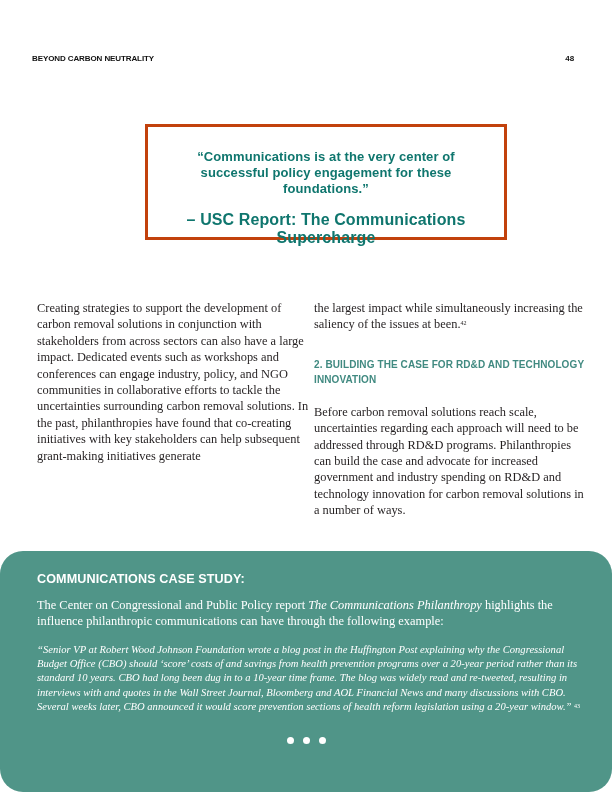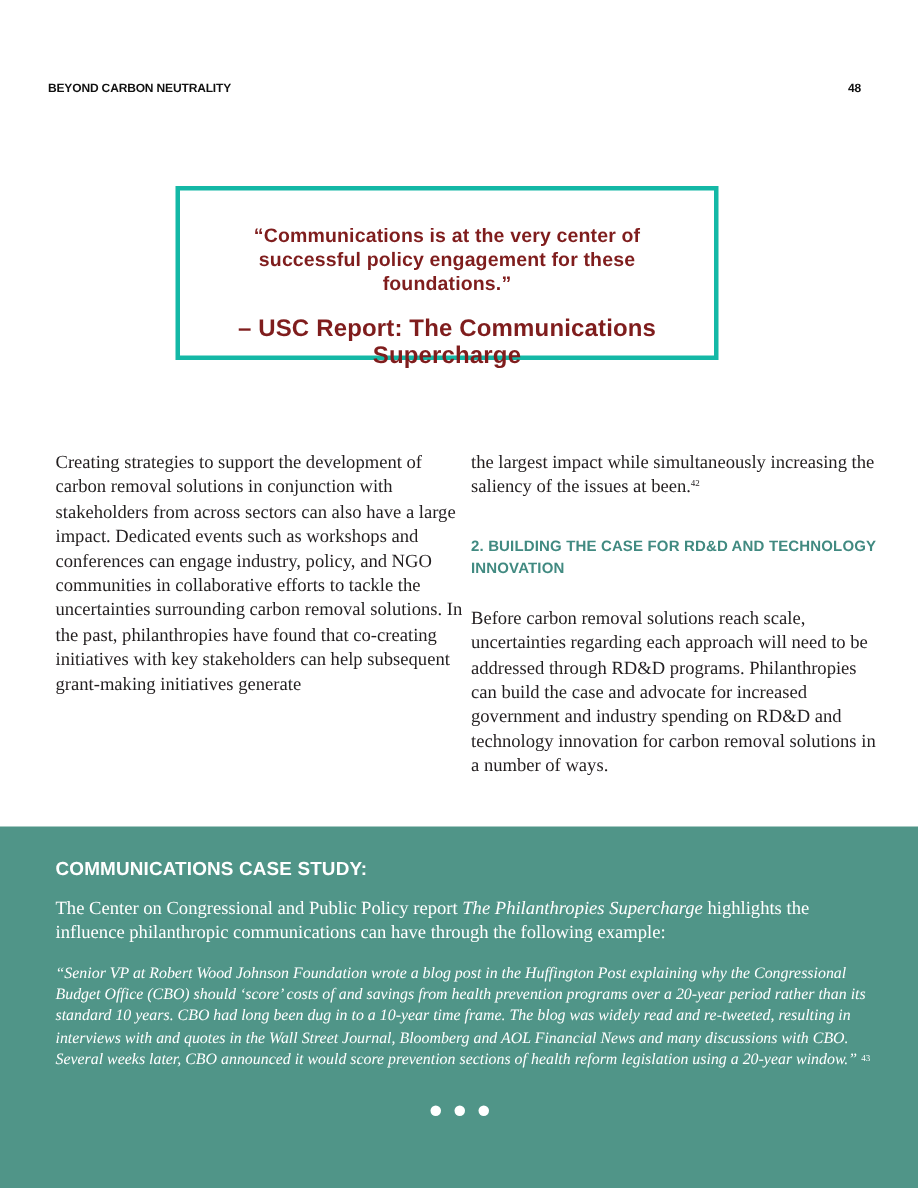--- a/index.html
+++ b/index.html
@@ -31,15 +31,15 @@
     }
     .quote-box {
       position: absolute;
-      left: 117px;
+      left: 145px;
       top: 124px;
       width: 356px;
       height: 110px;
-      border: 3px solid #14b8a6;
+      border: 3px solid #c2410c;
       box-sizing: content-box;
       text-align: center;
       font-family: "Liberation Sans", sans-serif;
-      color: #7f1d1d;
+      color: #0f766e;
     }
     .quote-text {
       margin: 22px 30px 0 30px;

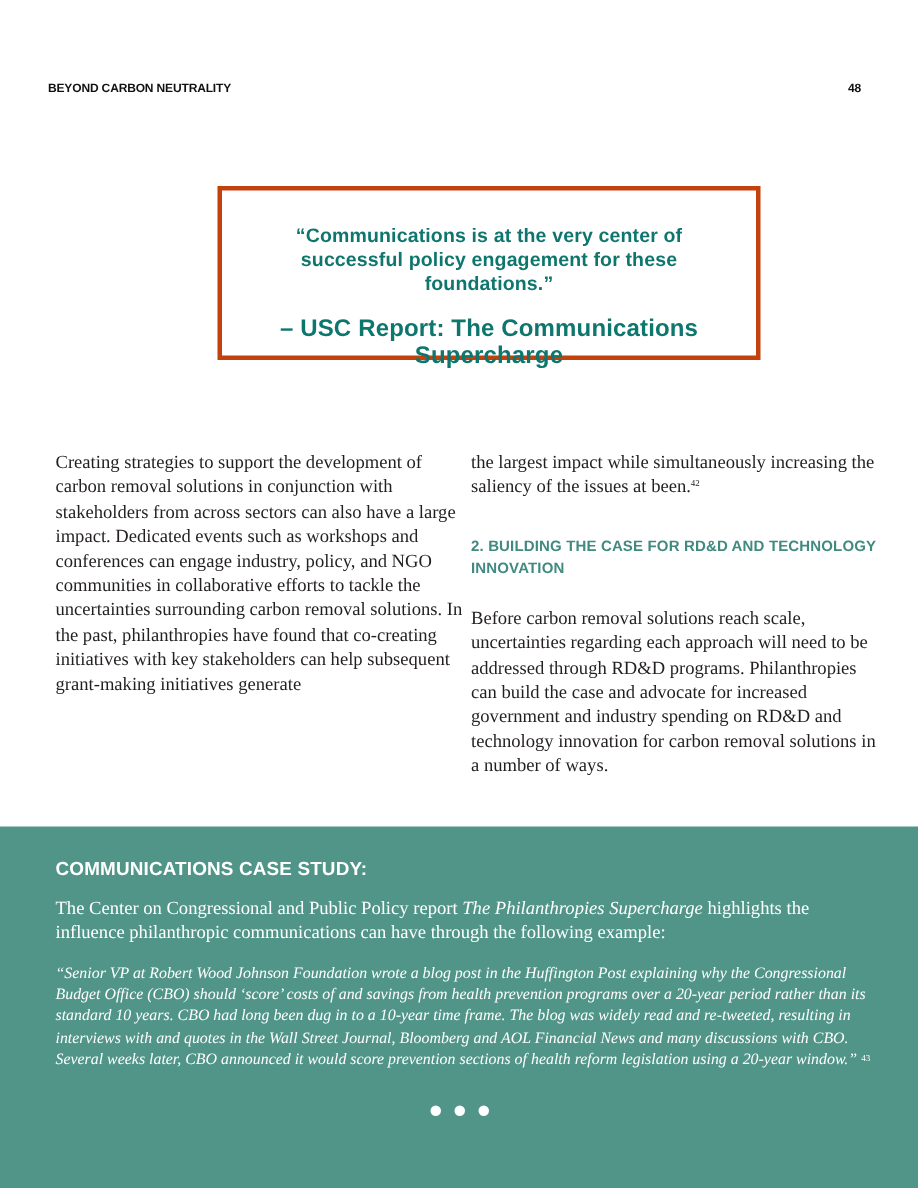--- a/index.html
+++ b/index.html
@@ -90,6 +90,7 @@
       height: 241px;
       background: #509588;
       color: #ffffff;
+      border-radius: 23px;
     }
     .case-title {
       position: absolute;

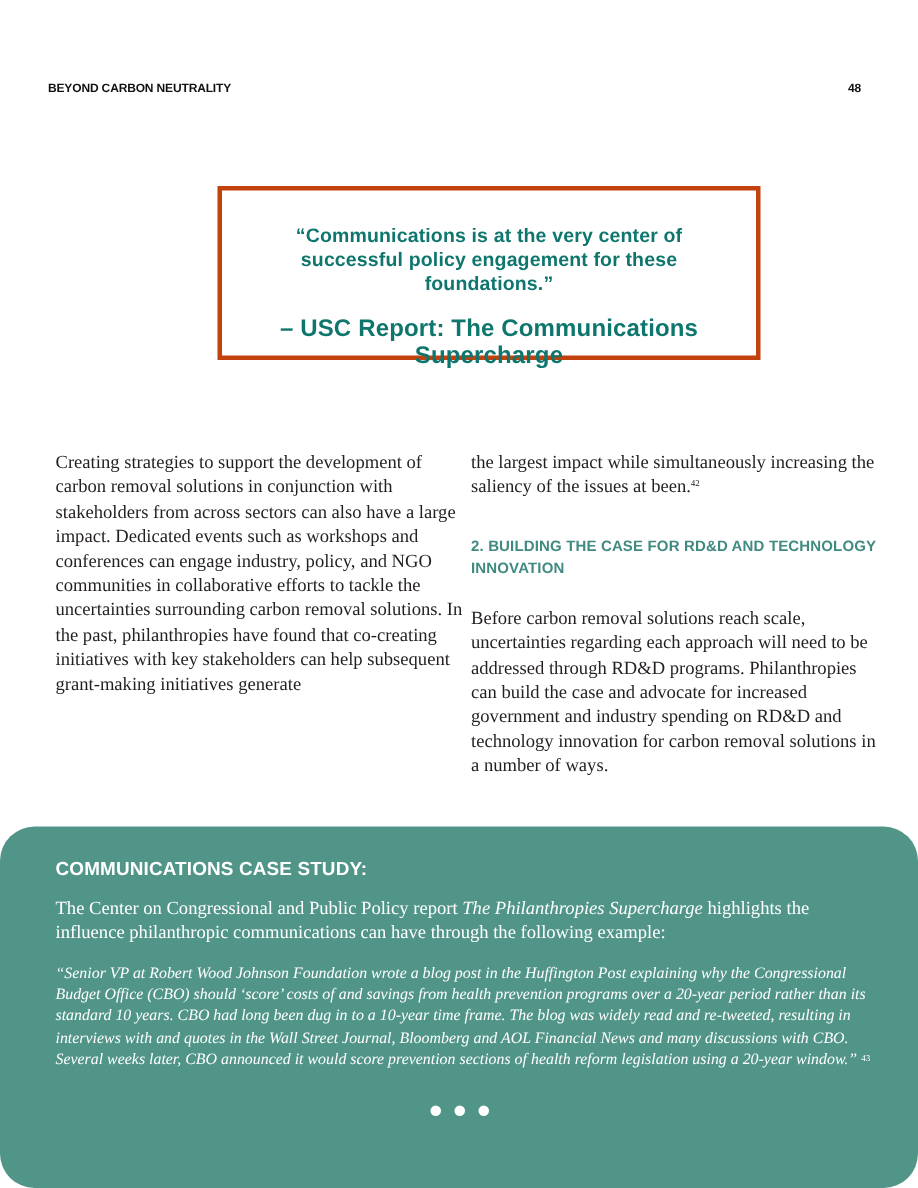--- a/index.html
+++ b/index.html
@@ -164,7 +164,7 @@
 
 <div class="case-panel">
   <div class="case-title">COMMUNICATIONS CASE STUDY:</div>
-  <div class="case-intro"><span>The Center on Congressional and Public Policy report </span><em>The Philanthropies Supercharge</em><span> highlights the influence philanthropic communications can have through the following example:</span></div>
+  <div class="case-intro"><span>The Center on Congressional and Public Policy report </span><em>The Communications Philanthropy</em><span> highlights the influence philanthropic communications can have through the following example:</span></div>
   <div class="case-quote"><span>“Senior VP at Robert Wood Johnson Foundation wrote a blog post in the Huffington Post explaining why the Congressional Budget Office (CBO) should ‘score’ costs of  and savings from health prevention programs over a 20-year period rather than its standard 10 years. CBO had long been dug in to a 10-year time frame. The blog was widely read and re-tweeted, resulting in interviews with and quotes in the Wall Street Journal, Bloomberg and AOL Financial News and many discussions with CBO. Several weeks later, CBO announced it would score prevention sections of  health reform legislation using a 20-year window.”</span> <sup>43</sup></div>
   <div class="dots">
     <div class="dot"></div>

